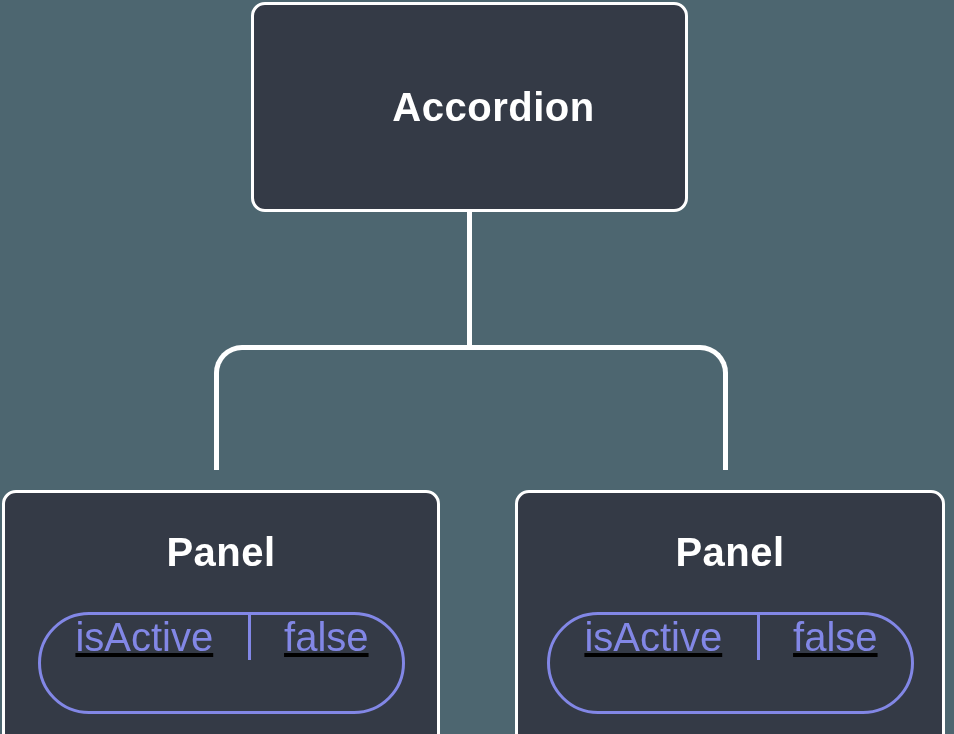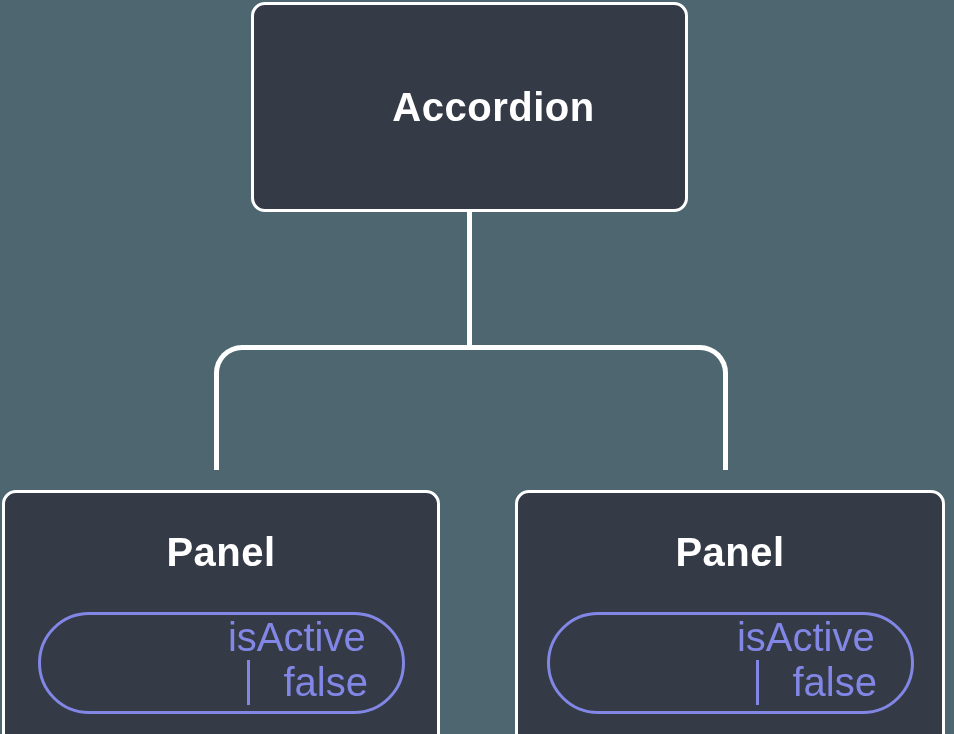--- a/index.html
+++ b/index.html
@@ -83,9 +83,10 @@
     border: 3px solid var(--state-accent, #8287E6);
     border-radius: 51px;
     display: flex;
-    flex-direction: column;
-    align-items: flex-end;
+    flex-direction: row;
+    align-items: flex-start;
     overflow: hidden;
+    text-decoration: underline;
   }
   .state-segment {
     display: flex;

